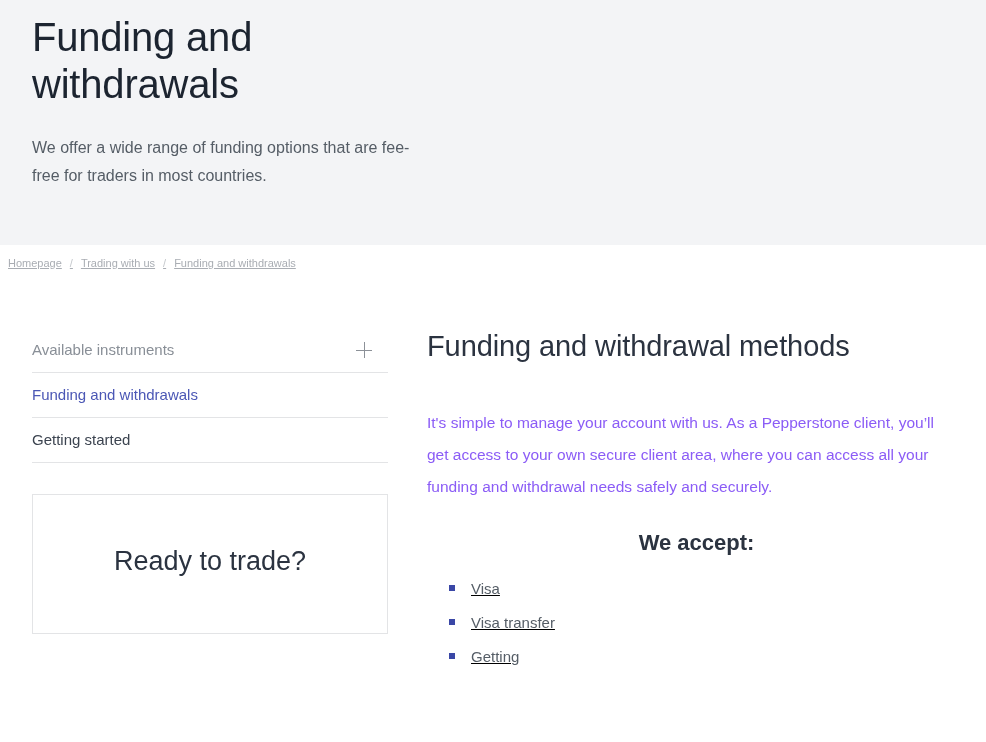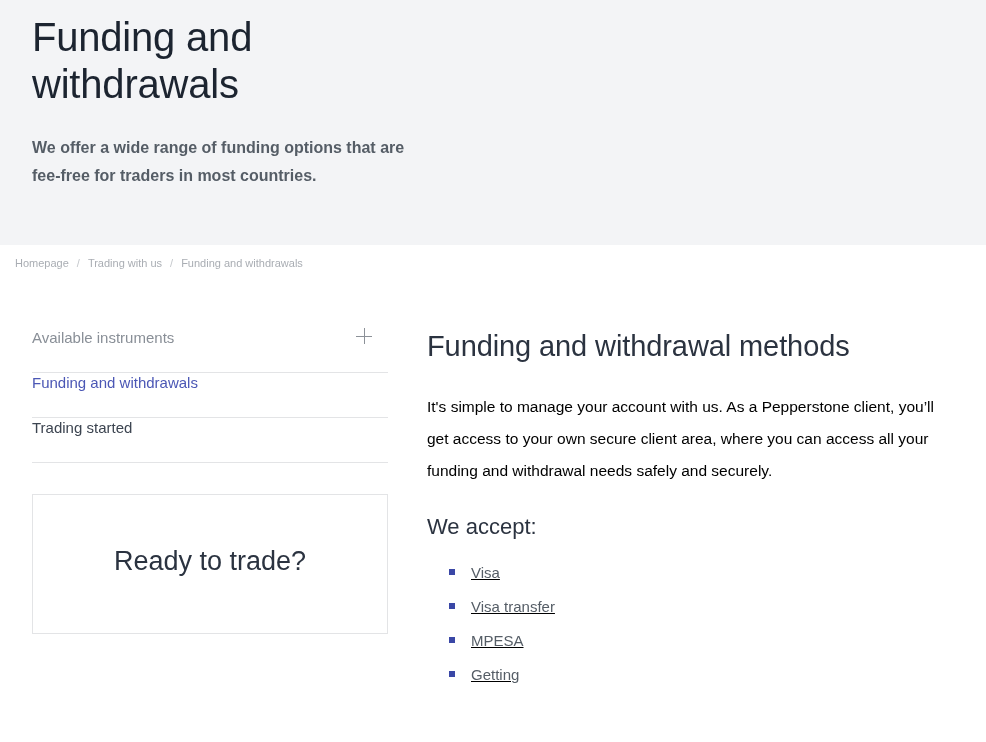--- a/index.html
+++ b/index.html
@@ -36,7 +36,7 @@
     margin: 26px 0 0 0;
     font-size: 16px;
     line-height: 28px;
-    font-weight: 700;
+    font-weight: 400;
     color: #555d66;
     max-width: 400px;
   }

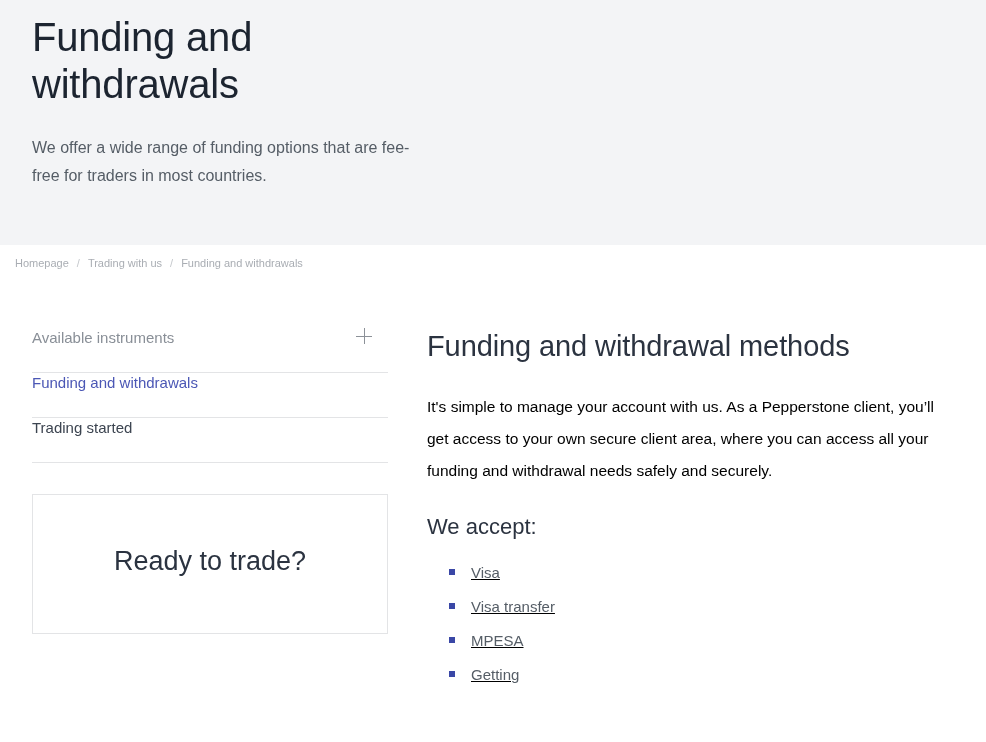--- a/index.html
+++ b/index.html
@@ -43,11 +43,12 @@
 
   
   .breadcrumb {
-    padding: 11px 0 0 15px;
+    padding: 11px 0 0 8px;
     font-size: 11px;
     line-height: 14px;
     color: #a9adb3;
     white-space: nowrap;
+    text-decoration: underline;
   }
   .breadcrumb a {
     color: #a9adb3;

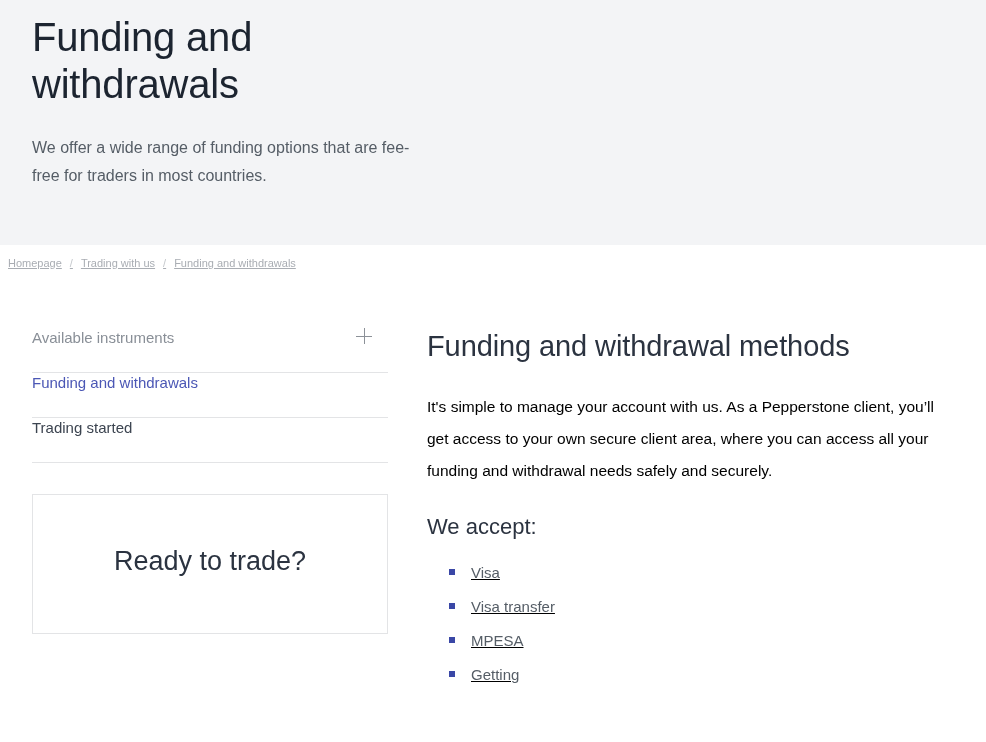--- a/index.html
+++ b/index.html
@@ -87,7 +87,7 @@
   }
   .nav-item {
     display: flex;
-    align-items: flex-start;
+    align-items: center;
     justify-content: space-between;
     border-bottom: 1px solid #e3e4e6;
     height: 45px;

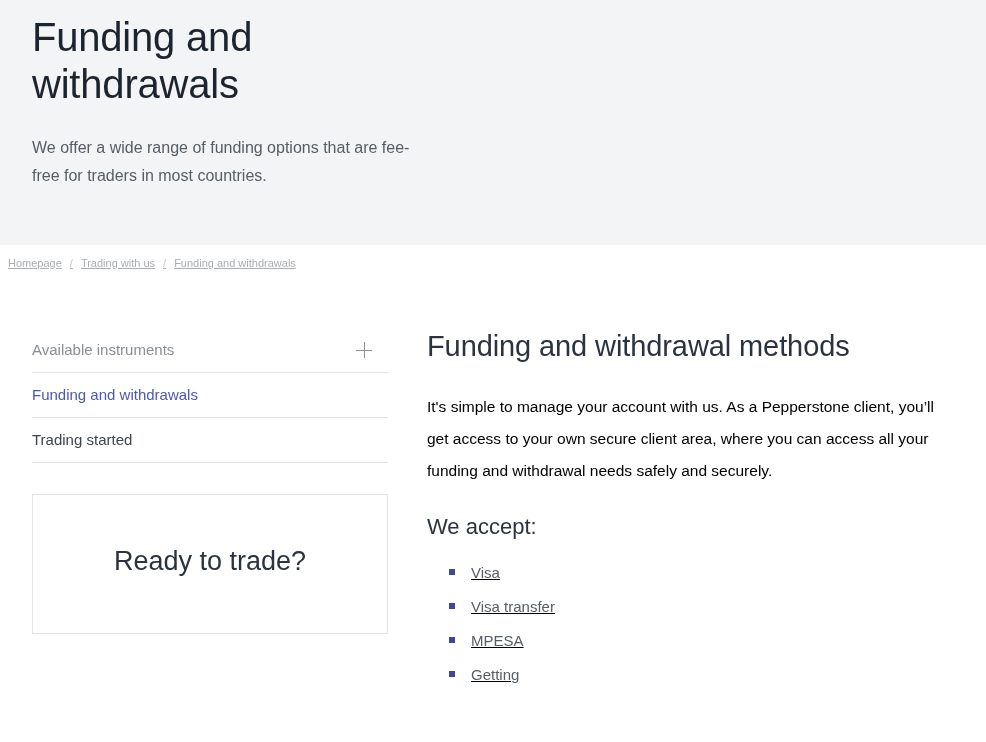--- a/index.html
+++ b/index.html
@@ -157,10 +157,10 @@
     letter-spacing: -0.1px;
   }
   .main-para {
-    margin: 27px 0 0 0;
+    margin: 43px 0 0 0;
     font-size: 15.5px;
     line-height: 32px;
-    color: #000000;
+    color: #8b5cf6;
     max-width: 525px;
   }
   .accept-heading {

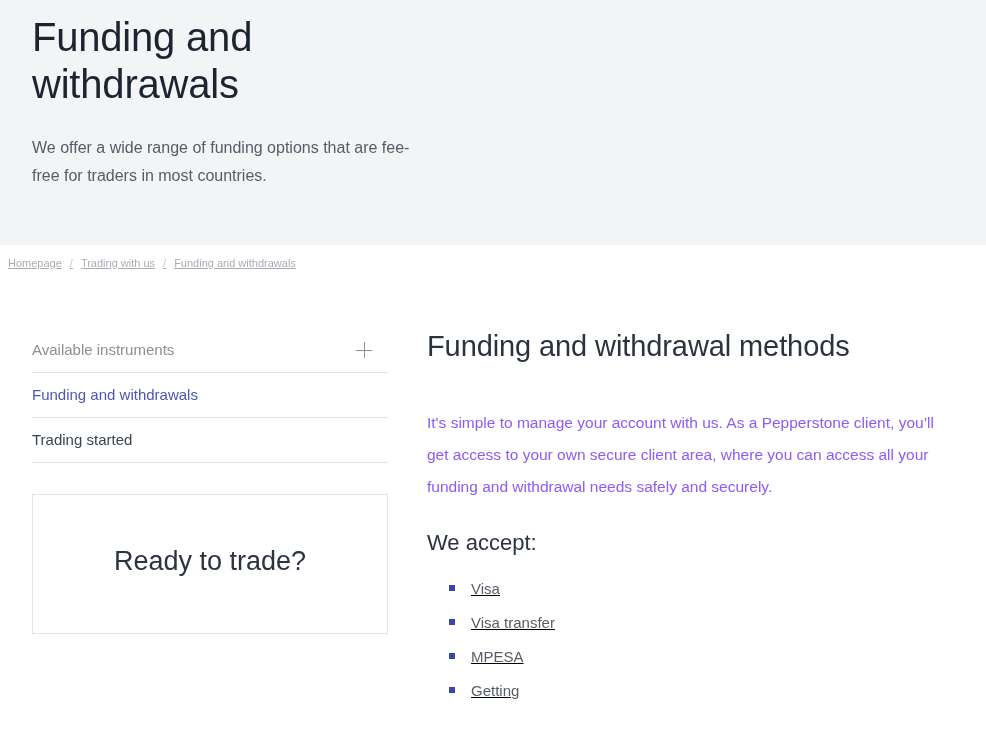--- a/index.html
+++ b/index.html
@@ -224,7 +224,7 @@
       </li>
 
       <li class="nav-item">
-        <span class="nav-label">Trading started</span>
+        <span class="nav-label">Getting started</span>
       </li>
 
     </ul>

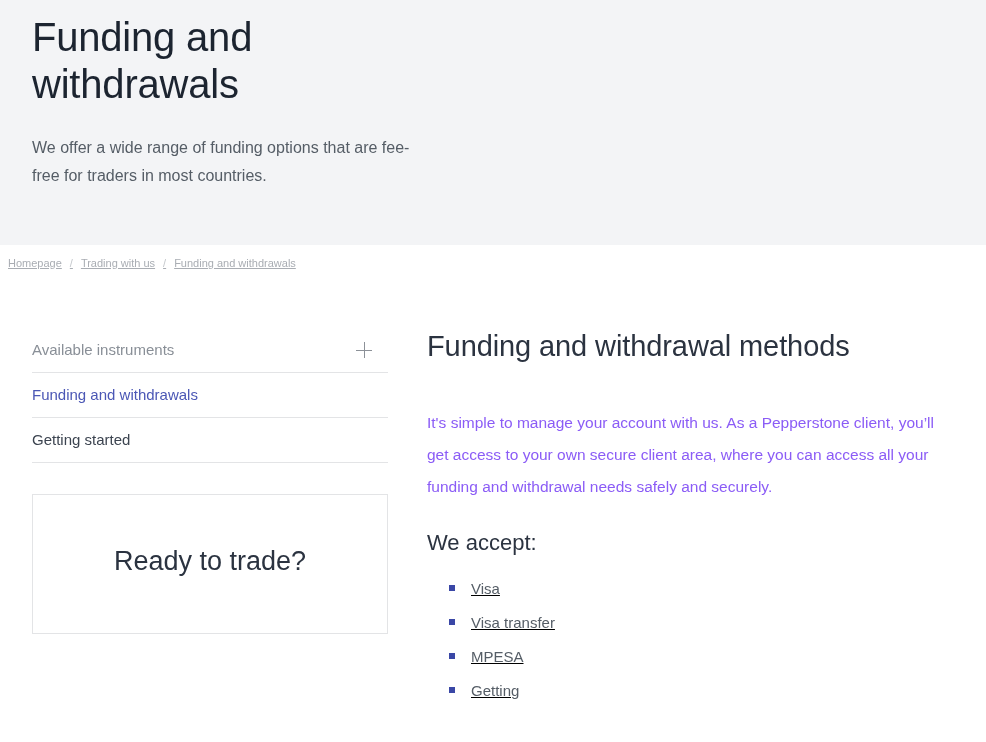--- a/index.html
+++ b/index.html
@@ -167,8 +167,9 @@
     margin: 26px 0 16px 0;
     font-size: 22px;
     line-height: 28px;
-    font-weight: 400;
+    font-weight: 700;
     color: #2b3340;
+    text-align: center;
   }
   .accept-list {
     list-style: none;

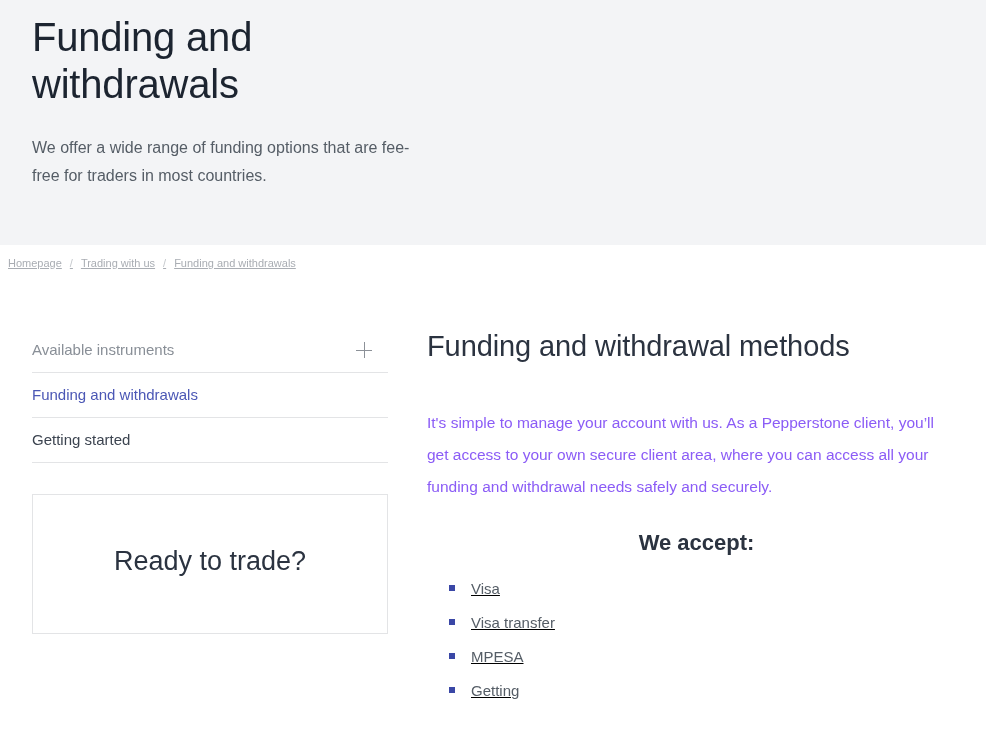--- a/index.html
+++ b/index.html
@@ -250,10 +250,6 @@
       </li>
       <li>
         <span class="bullet"></span>
-        <span>MPESA</span>
-      </li>
-      <li>
-        <span class="bullet"></span>
         <span>Getting</span>
       </li>
     </ul>

